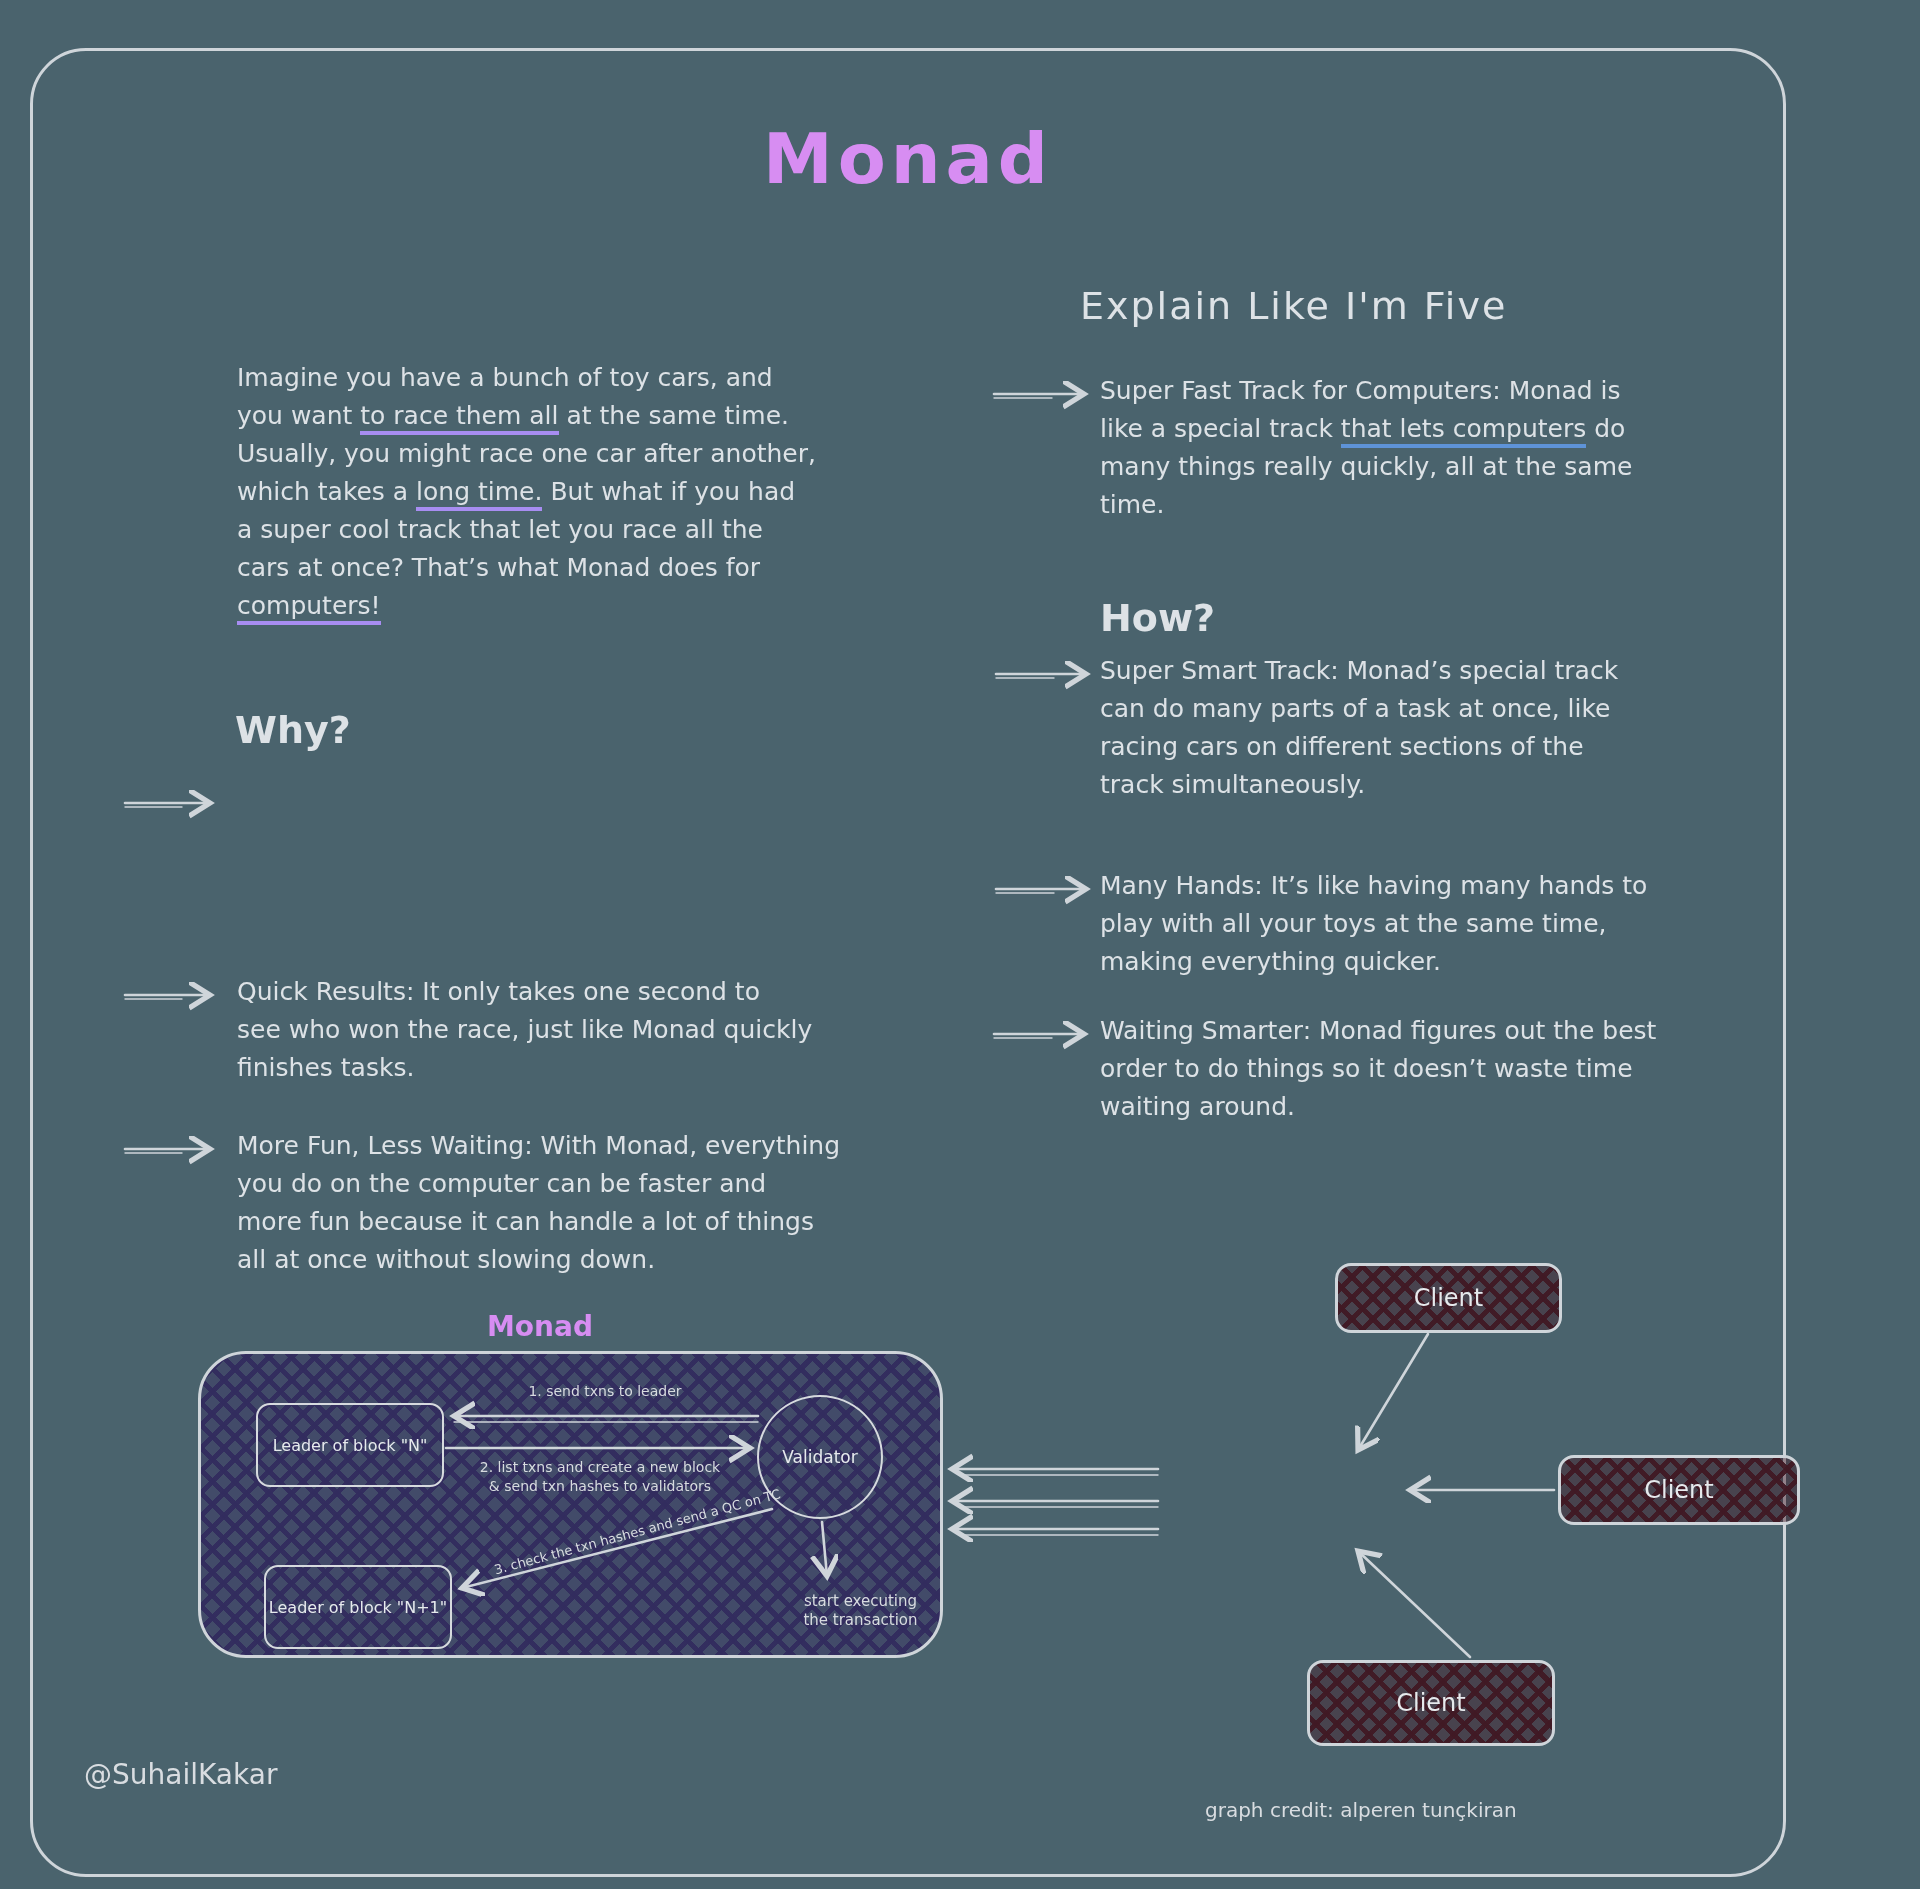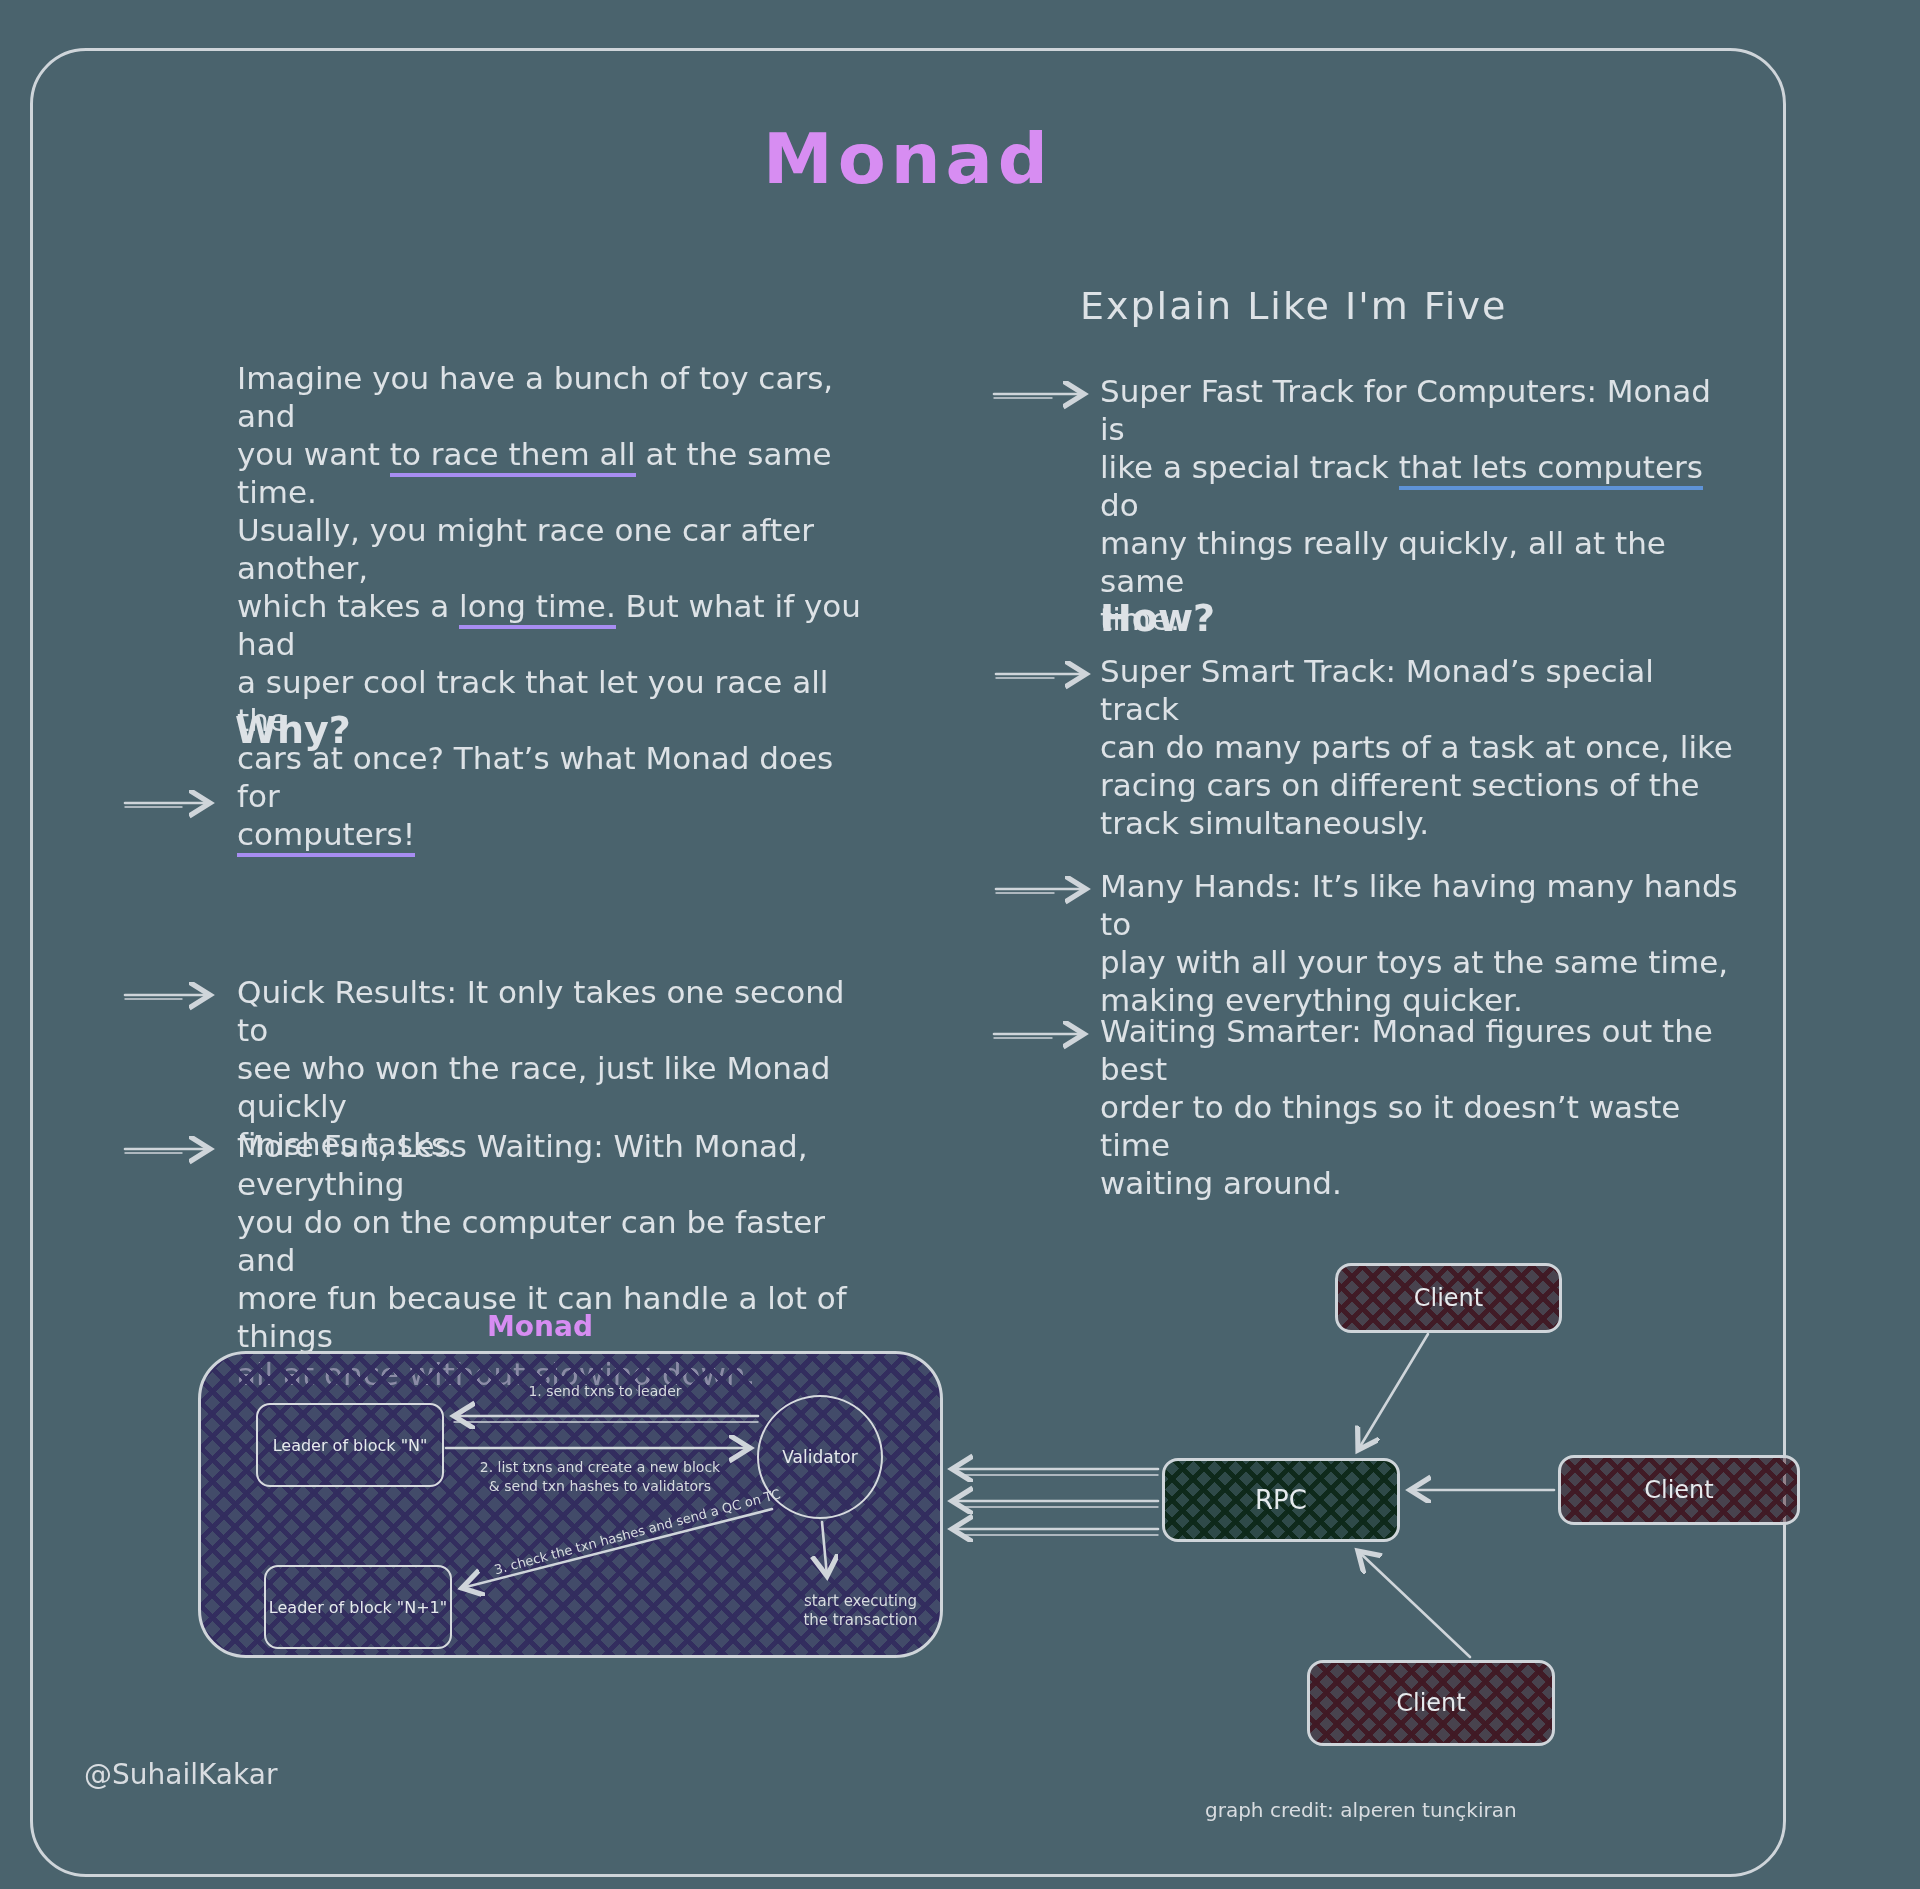--- a/index.html
+++ b/index.html
@@ -20,7 +20,7 @@
     font-size:38px; letter-spacing:2px; color:#dde2e6;
   }
   .para {
-    position:absolute; font-size:31px; line-height:38px;
+    position:absolute; font-size:25px; line-height:38px;
     white-space:pre-line; width:640px; color:#dde2e6;
   }
   .heading { position:absolute; font-size:38px; font-weight:bold; color:#dde2e6; }

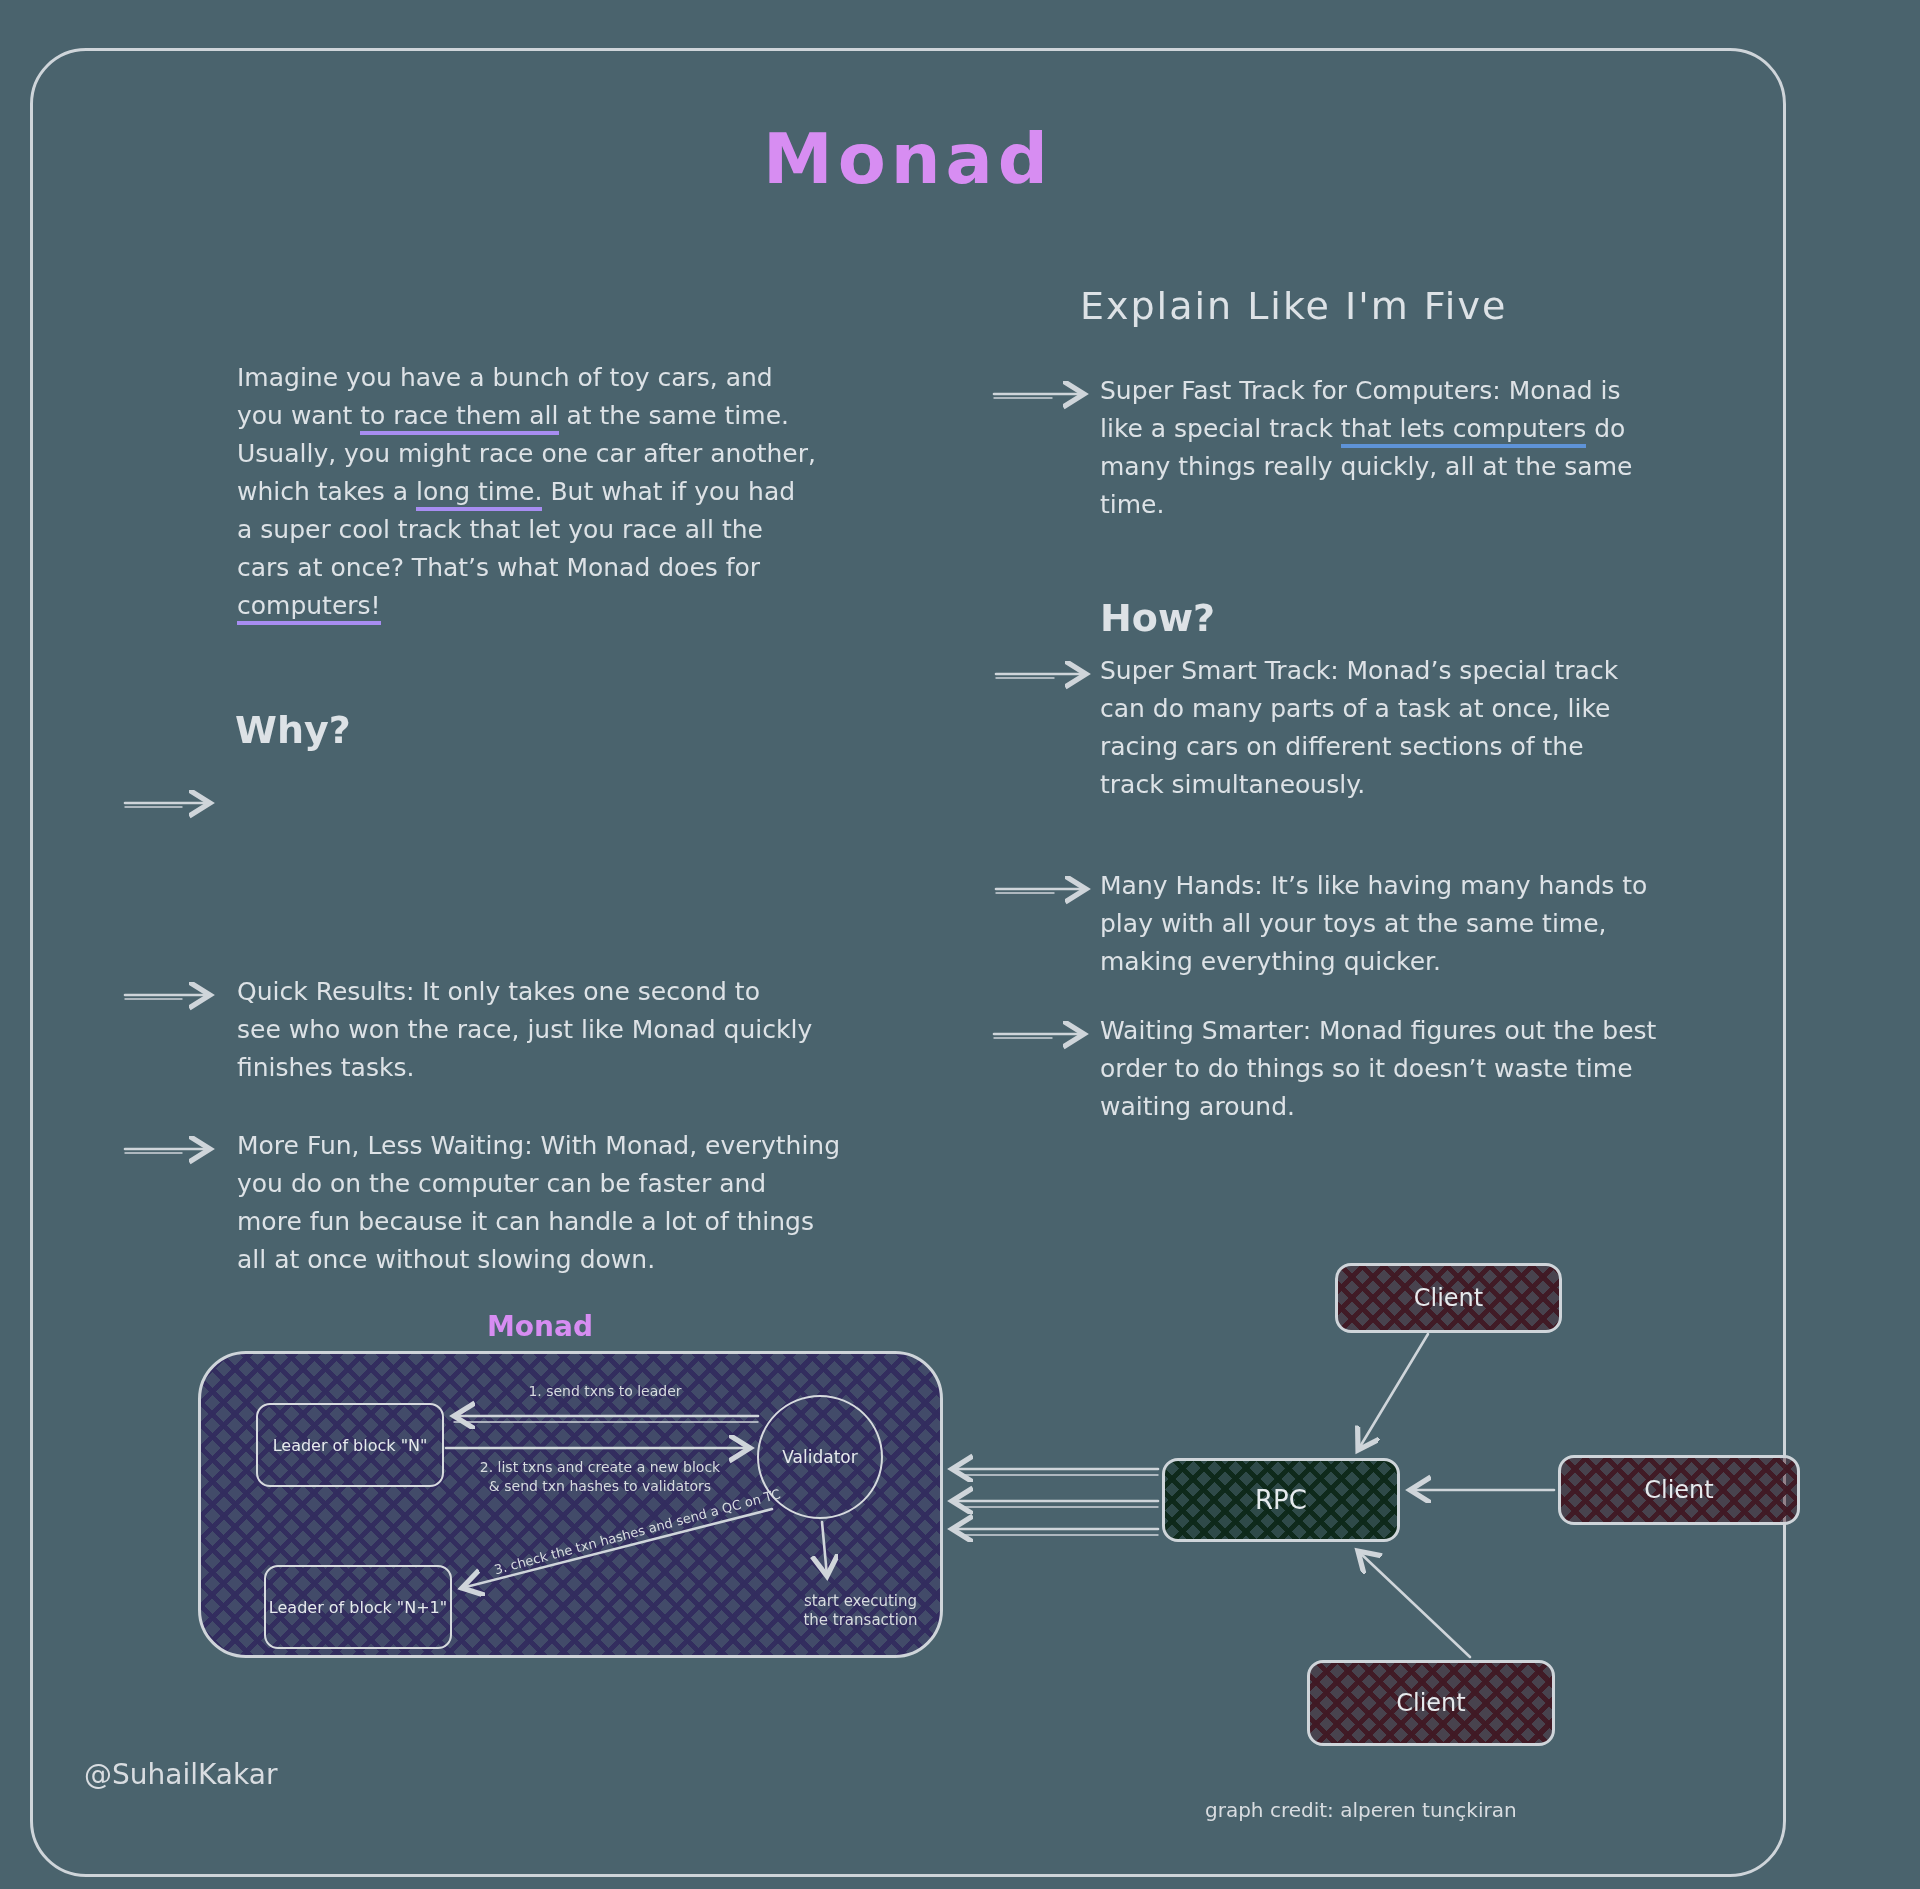--- a/index.html
+++ b/index.html
@@ -136,9 +136,6 @@
   <div class="diagram-small-label" style="left:788px; top:1572px; width:145px; font-size:15px;">start executing
 the transaction</div>
 
-  <div class="hatch hatch-green" style="left:1162px; top:1438px; width:238px; height:84px; border-radius:16px; font-size:26px;">
-    <span>RPC</span>
-  </div>
 
   <div class="hatch hatch-red" style="left:1335px; top:1243px; width:227px; height:70px; border-radius:16px; font-size:24px;">
     <span>Client</span>

